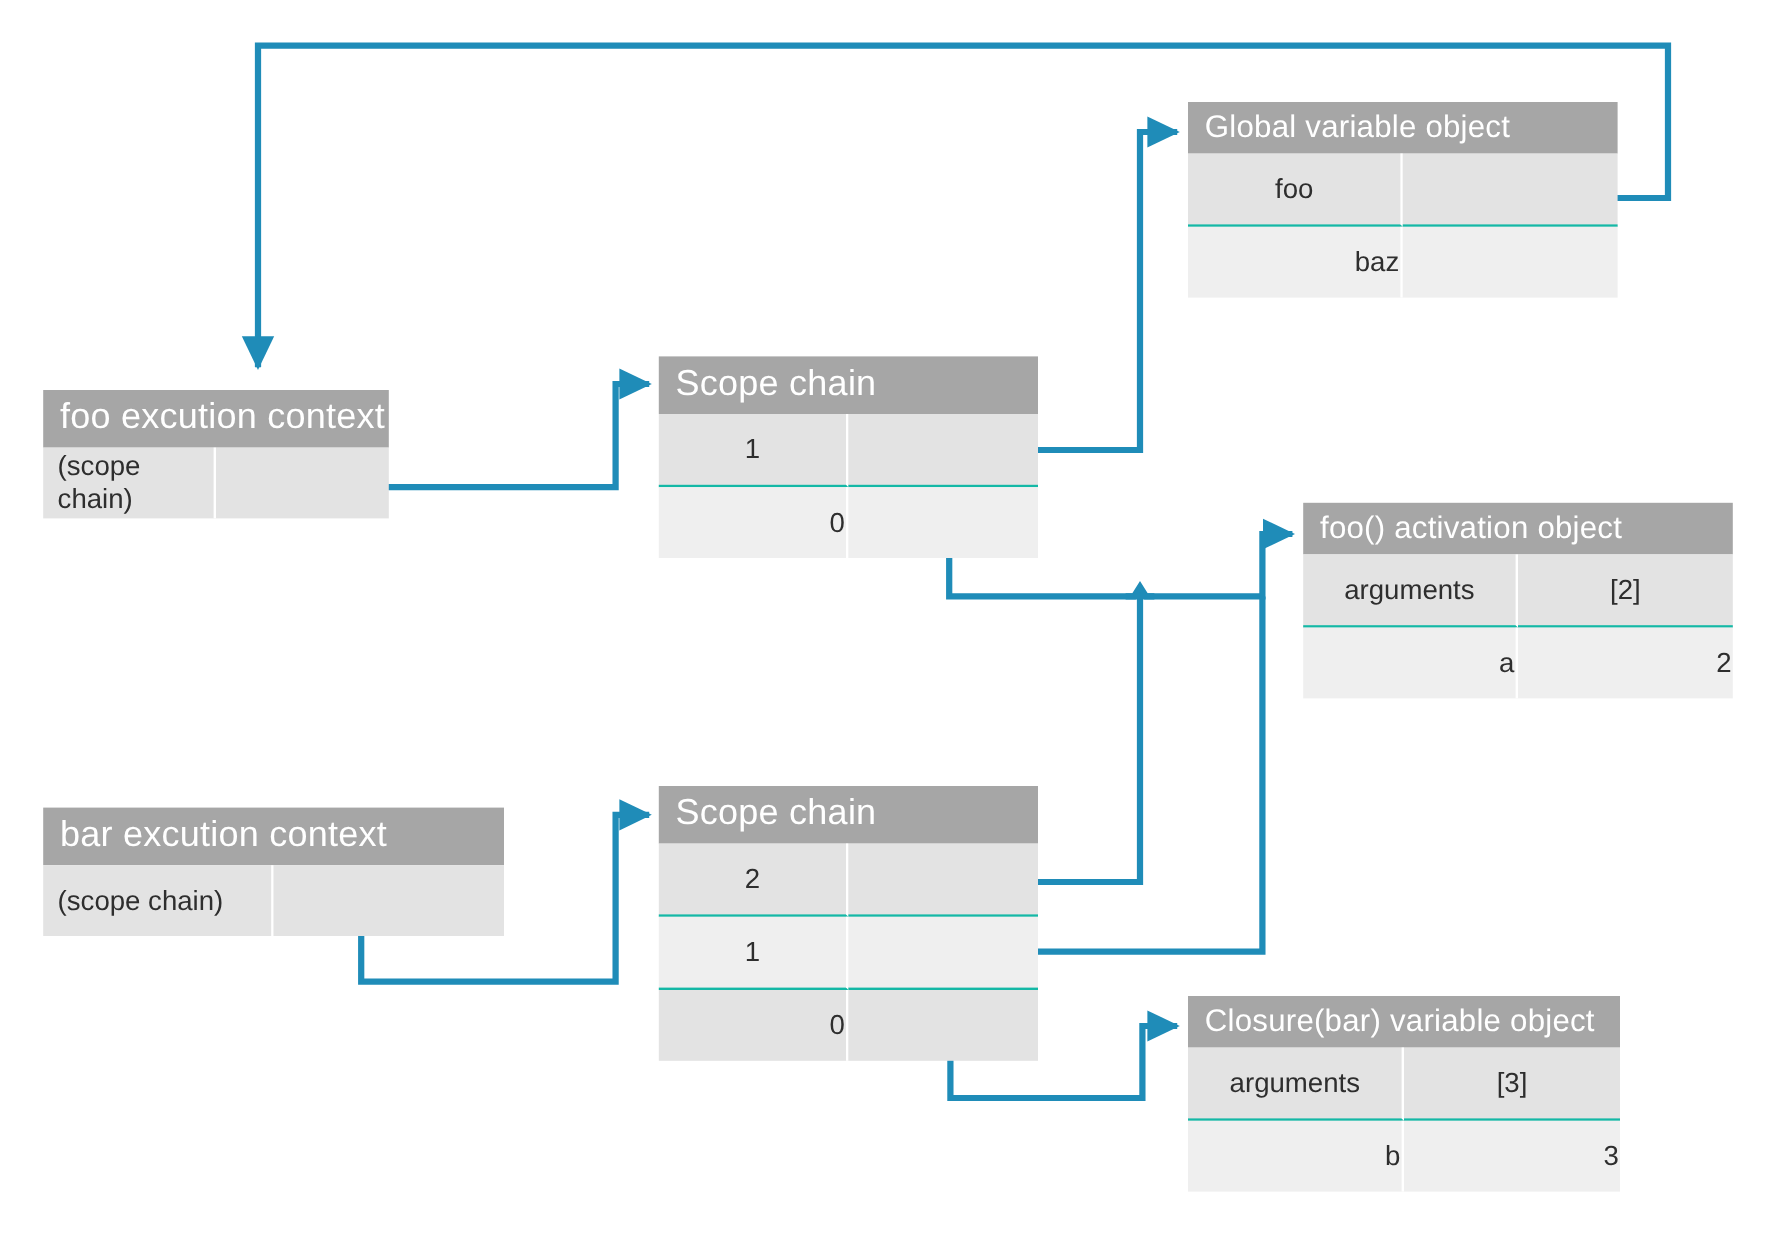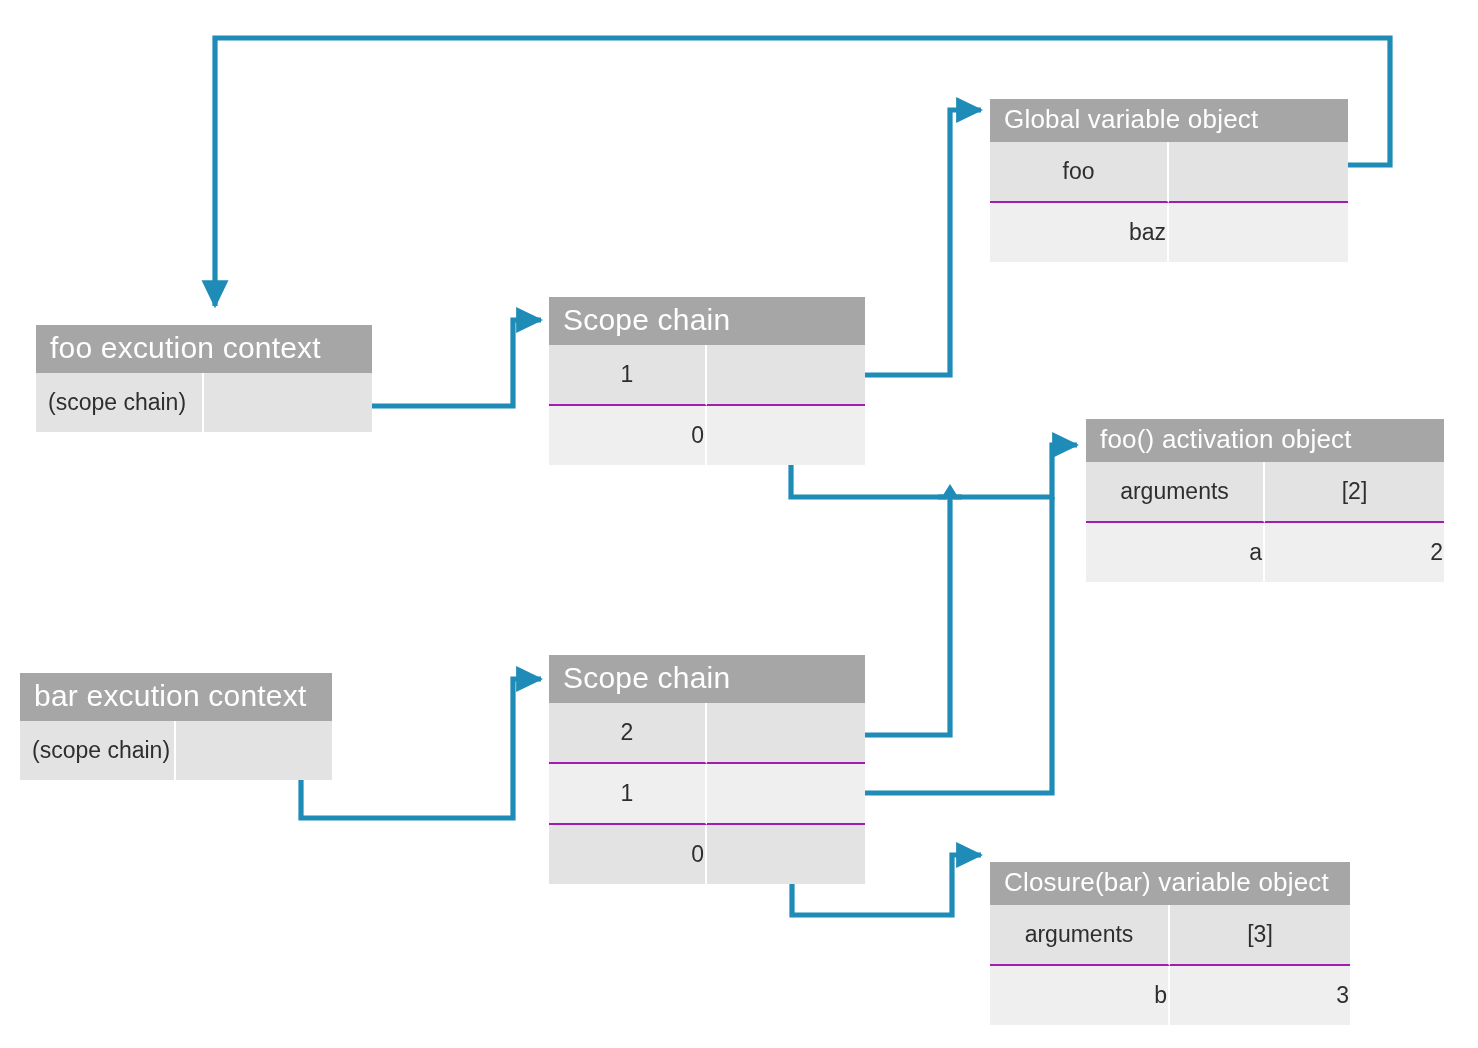--- a/index.html
+++ b/index.html
@@ -78,7 +78,7 @@
   #node-bar-ctx      { left: 20px;   top: 673px; width: 312px; }
   #node-scope-foo    { left: 549px;  top: 297px; width: 316px; }
   #node-scope-bar    { left: 549px;  top: 655px; width: 316px; }
-  #node-global       { left: 990px;  top: 85px;  width: 358px; margin-top: 14px; }
+  #node-global       { left: 990px;  top: 85px;  width: 358px; }
   #node-foo-act      { left: 1086px; top: 419px; width: 358px; }
   #node-closure      { left: 990px;  top: 830px; width: 360px; margin-top: 32px; }
 

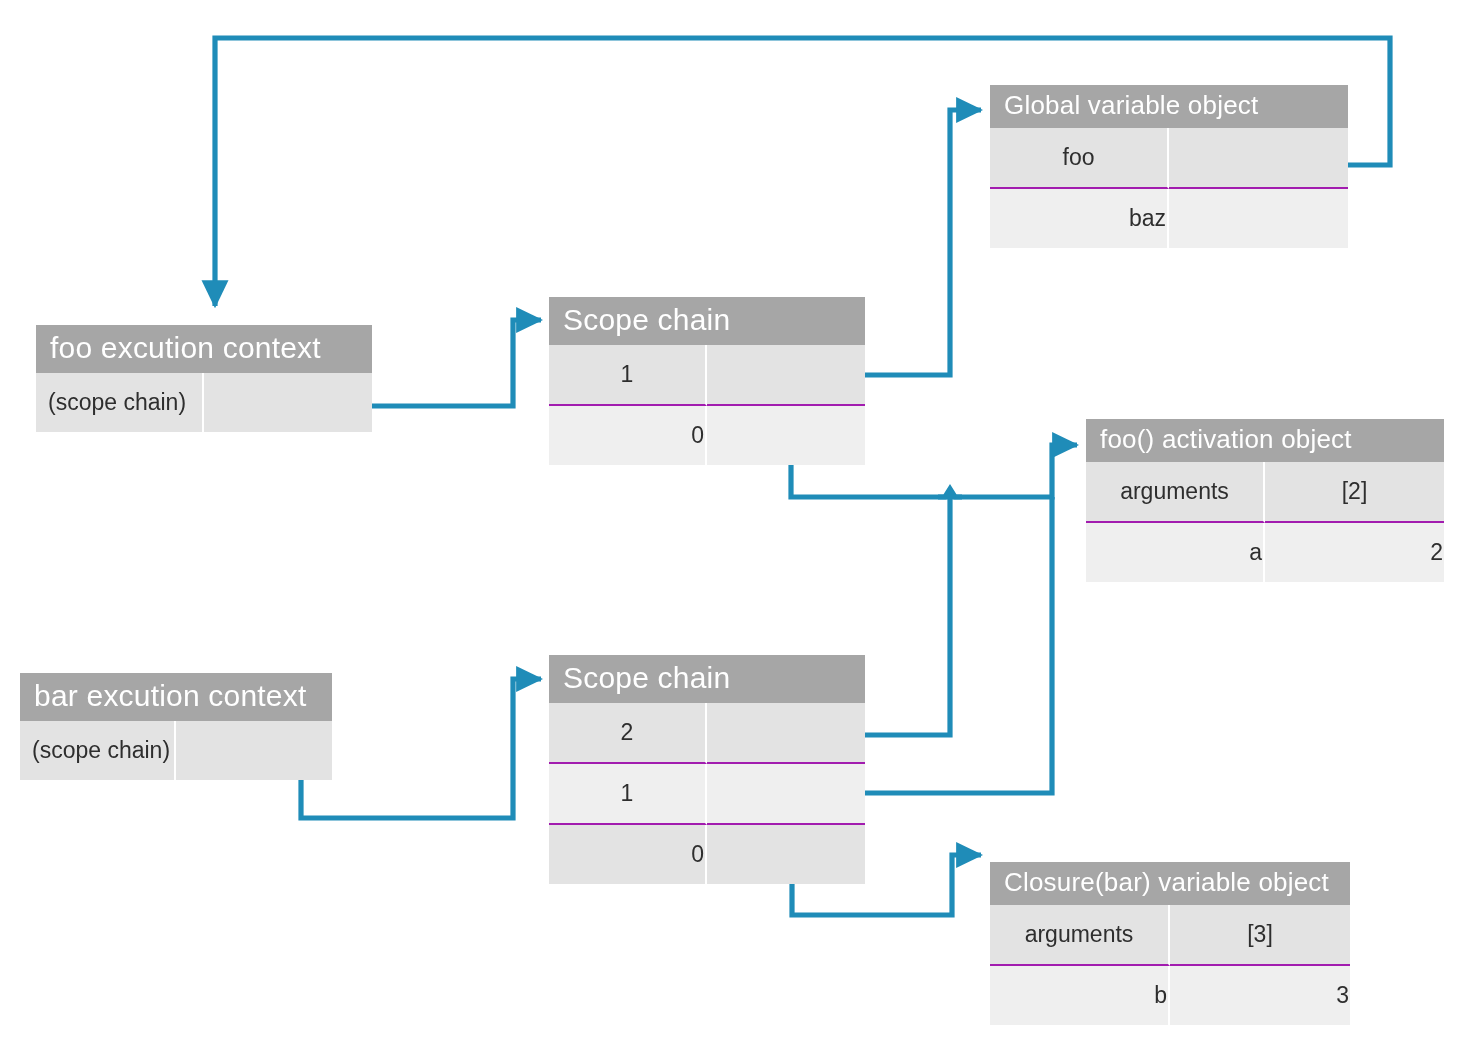--- a/index.html
+++ b/index.html
@@ -54,7 +54,7 @@
     vertical-align: middle;
     background: #e3e3e3;
     border-right: 2px solid #ffffff;
-    border-bottom: 2px solid #a21caf;
+    border-bottom: 2px solid #14b8a6;
     overflow: hidden;
   }
   .node-table tr.alt td {

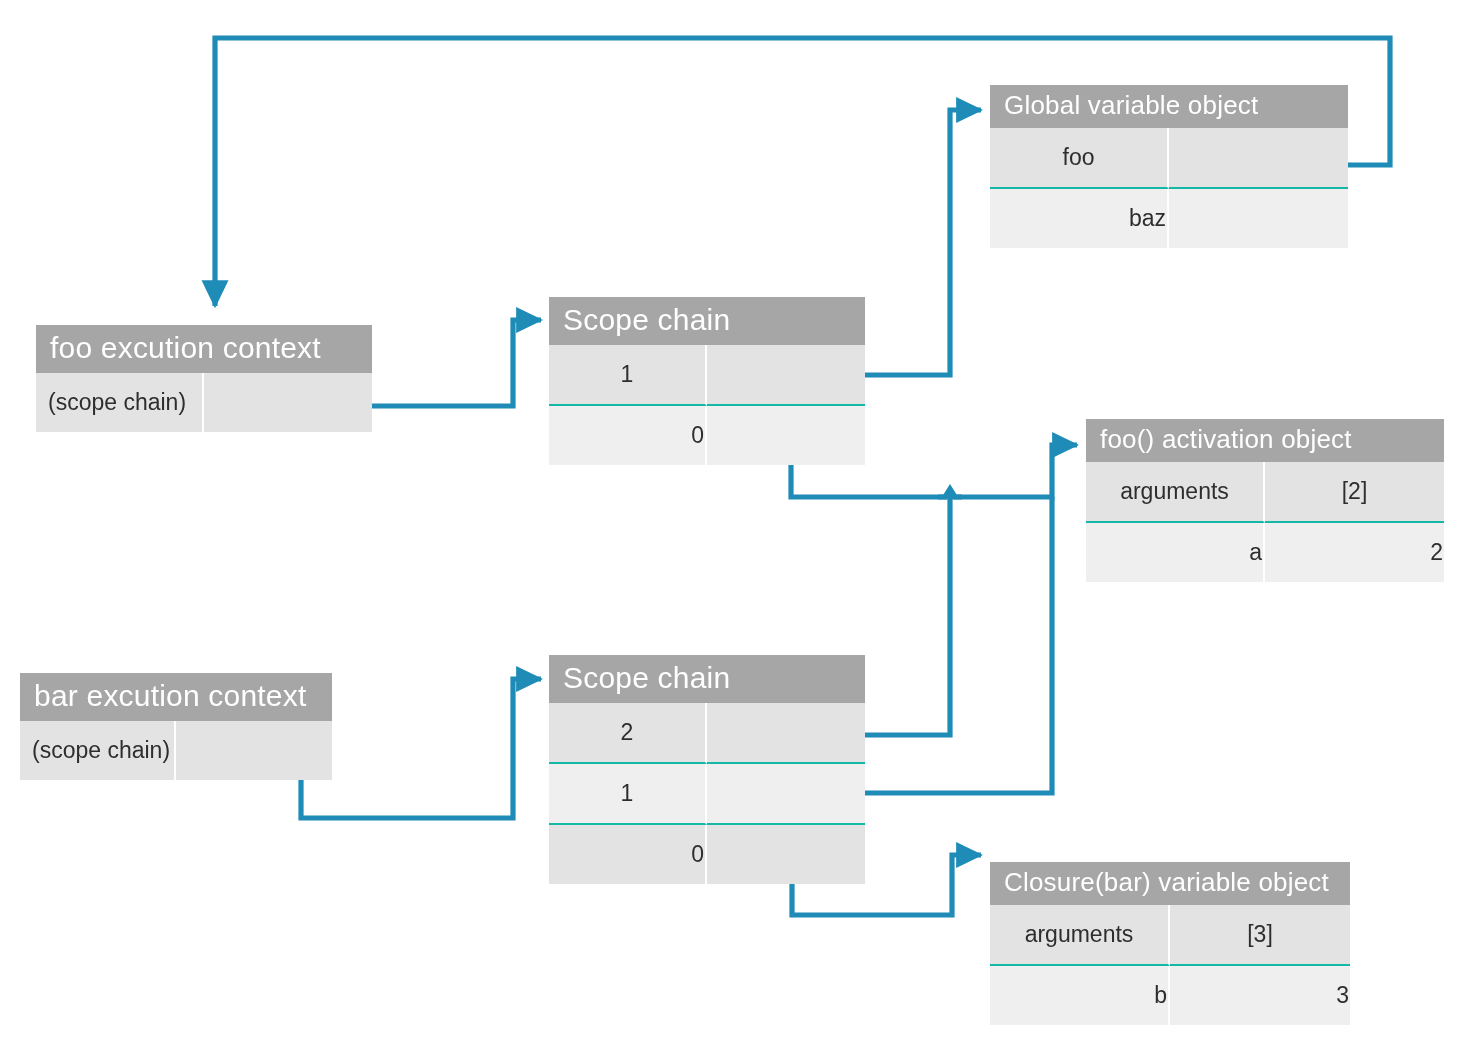--- a/index.html
+++ b/index.html
@@ -74,7 +74,7 @@
   }
 
   
-  #node-foo-ctx      { left: 36px;   top: 325px; width: 336px; border-radius: 27px; }
+  #node-foo-ctx      { left: 36px;   top: 325px; width: 288px; border-radius: 27px; }
   #node-bar-ctx      { left: 20px;   top: 673px; width: 312px; }
   #node-scope-foo    { left: 549px;  top: 297px; width: 316px; }
   #node-scope-bar    { left: 549px;  top: 655px; width: 316px; }

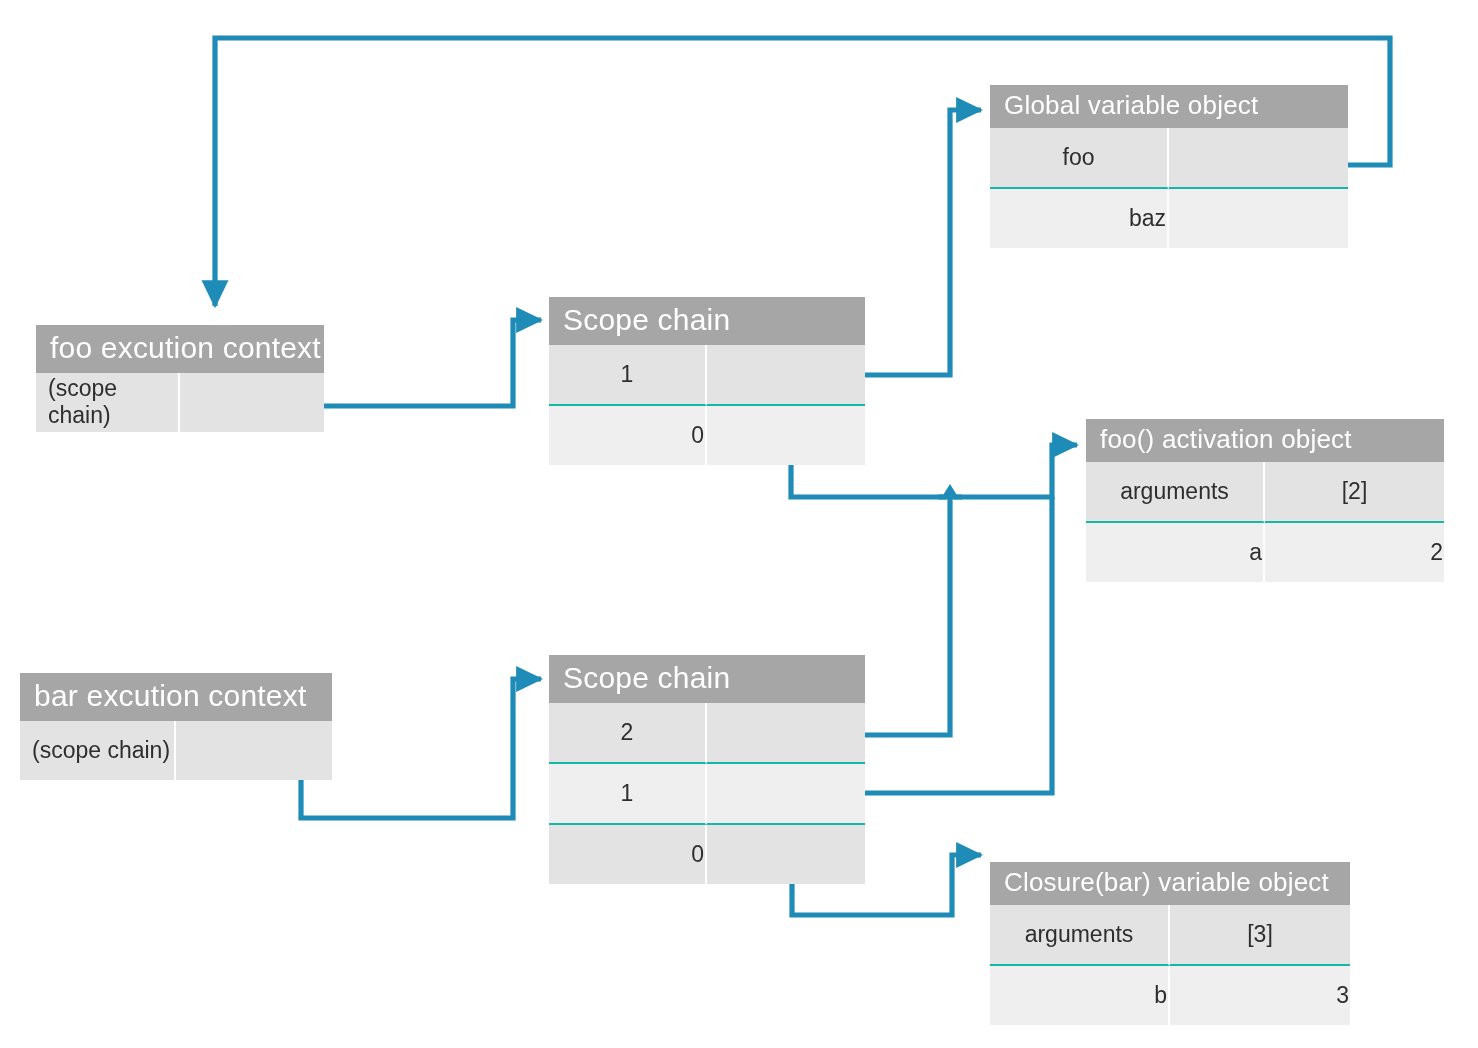--- a/index.html
+++ b/index.html
@@ -75,7 +75,7 @@
 
   
   #node-foo-ctx      { left: 36px;   top: 325px; width: 288px; border-radius: 27px; }
-  #node-bar-ctx      { left: 20px;   top: 673px; width: 312px; }
+  #node-bar-ctx      { left: 36px;   top: 673px; width: 384px; }
   #node-scope-foo    { left: 549px;  top: 297px; width: 316px; }
   #node-scope-bar    { left: 549px;  top: 655px; width: 316px; }
   #node-global       { left: 990px;  top: 85px;  width: 358px; }

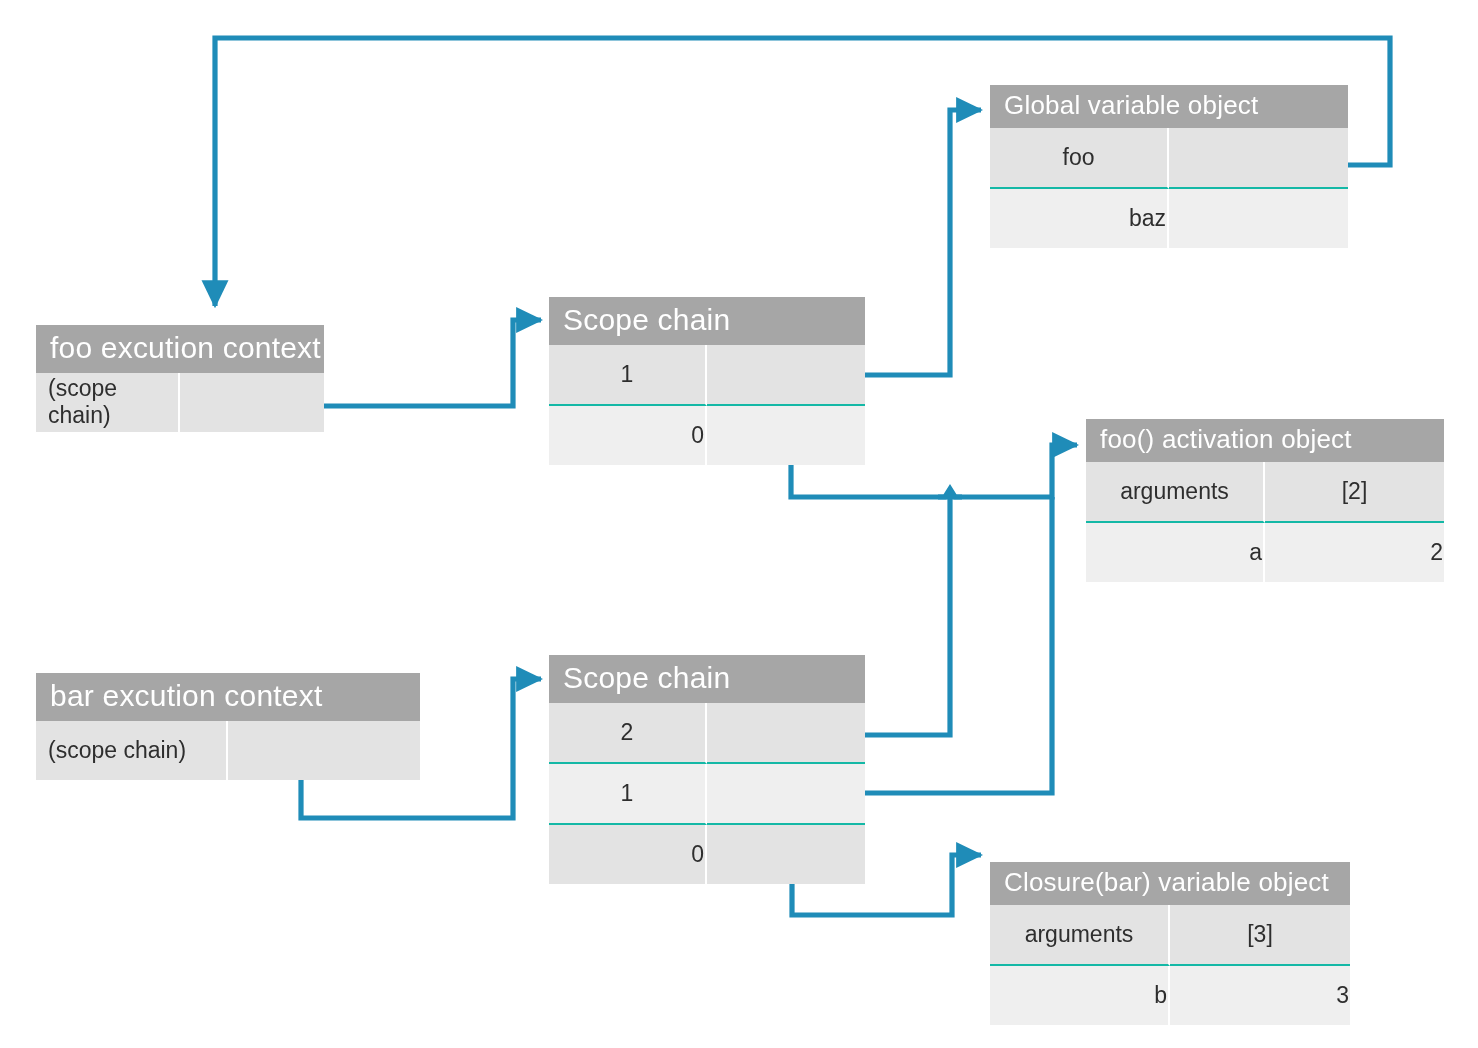--- a/index.html
+++ b/index.html
@@ -80,7 +80,7 @@
   #node-scope-bar    { left: 549px;  top: 655px; width: 316px; }
   #node-global       { left: 990px;  top: 85px;  width: 358px; }
   #node-foo-act      { left: 1086px; top: 419px; width: 358px; }
-  #node-closure      { left: 990px;  top: 830px; width: 360px; margin-top: 32px; }
+  #node-closure      { left: 990px;  top: 830px; width: 360px; }
 
   #node-global .node-header,
   #node-closure .node-header { font-size: 26px; }

